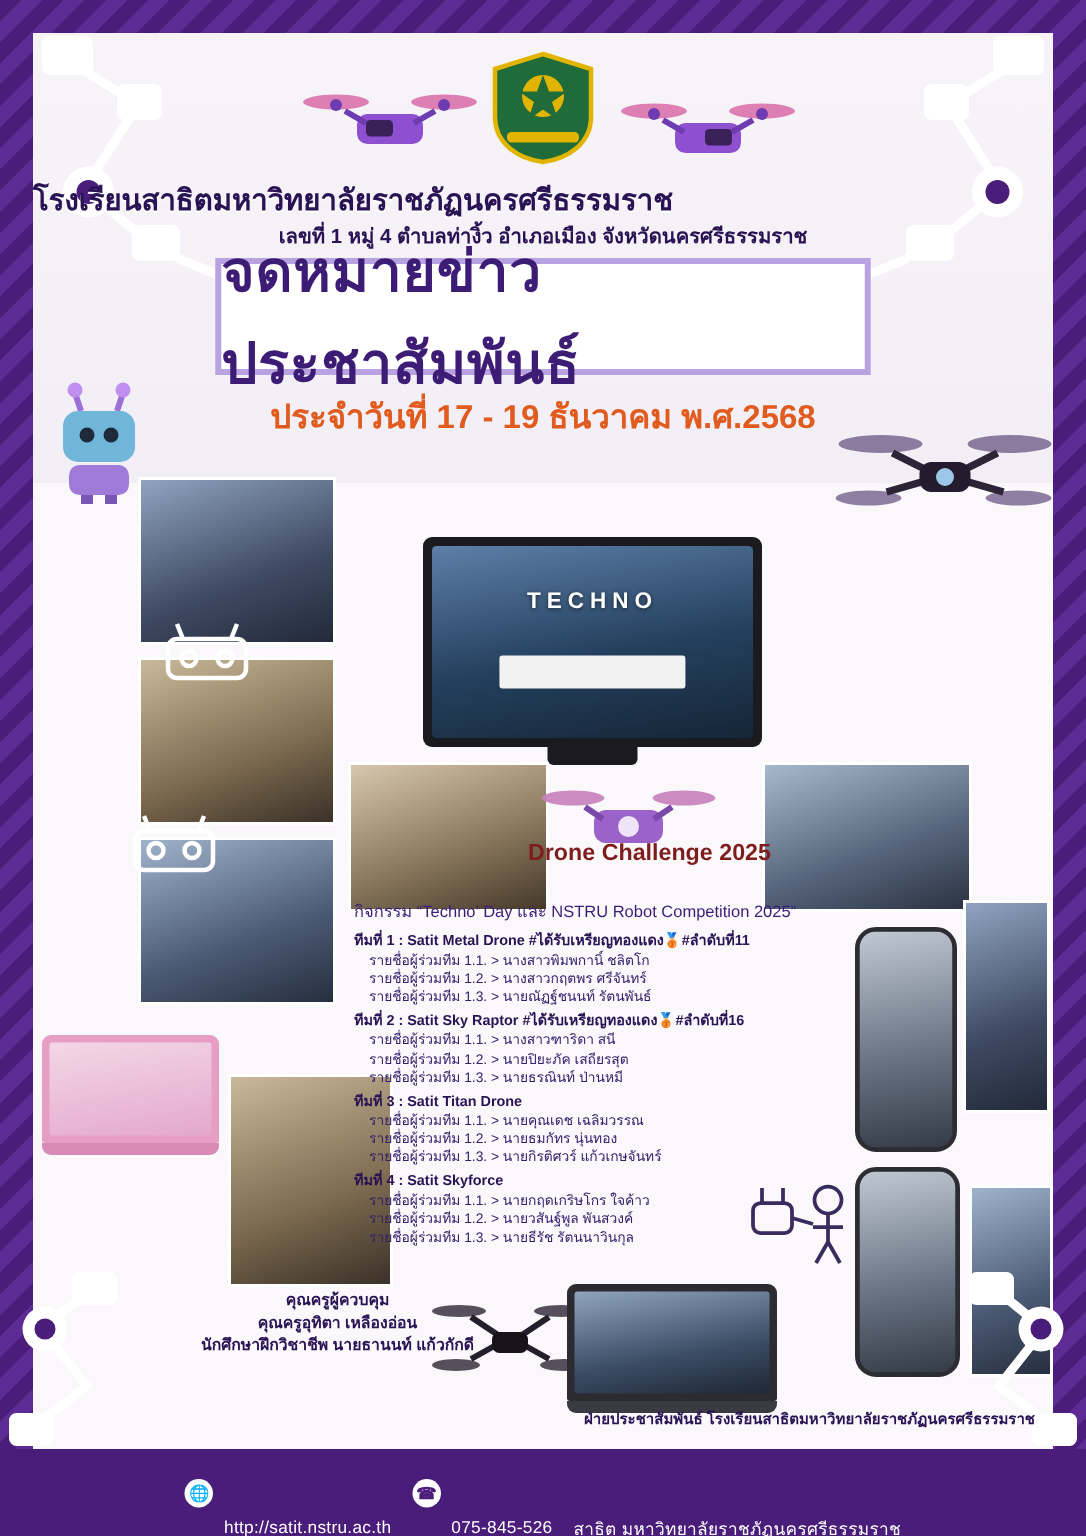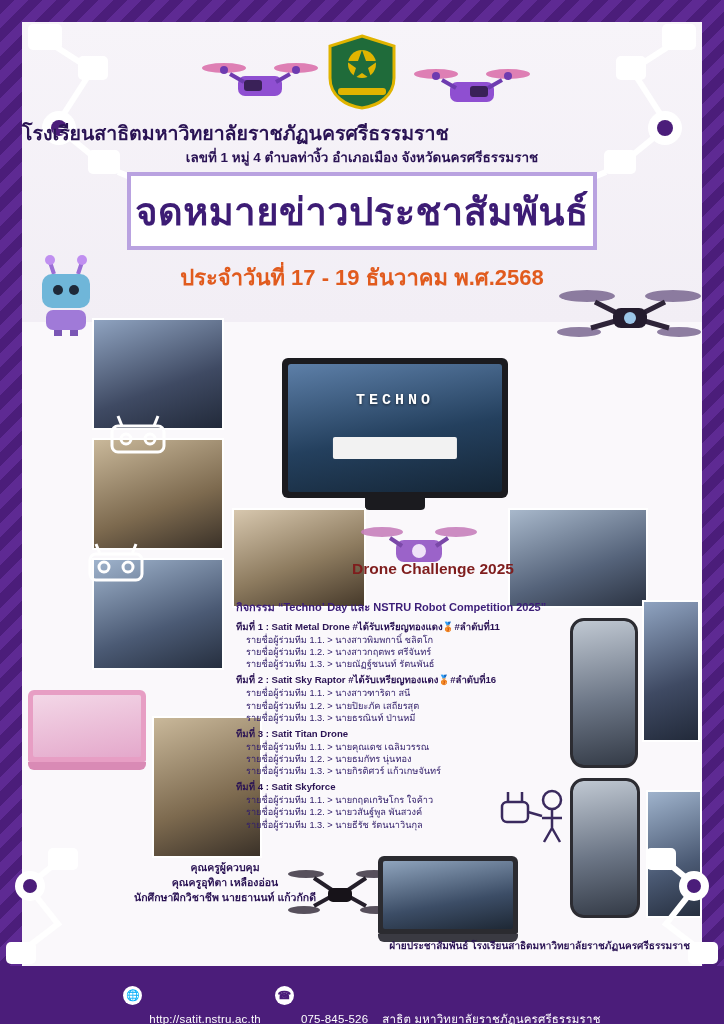--- a/index.html
+++ b/index.html
@@ -68,7 +68,7 @@
   .title-band {
     position: absolute; left: 50%; transform: translateX(-50%);
     top: 150px;
-    width: 470px; height: 78px;
+    width: 437px; height: 78px;
     background: #ffffff;
     border: 4px solid #b9a2e0;
     display: flex; align-items: center; justify-content: center;

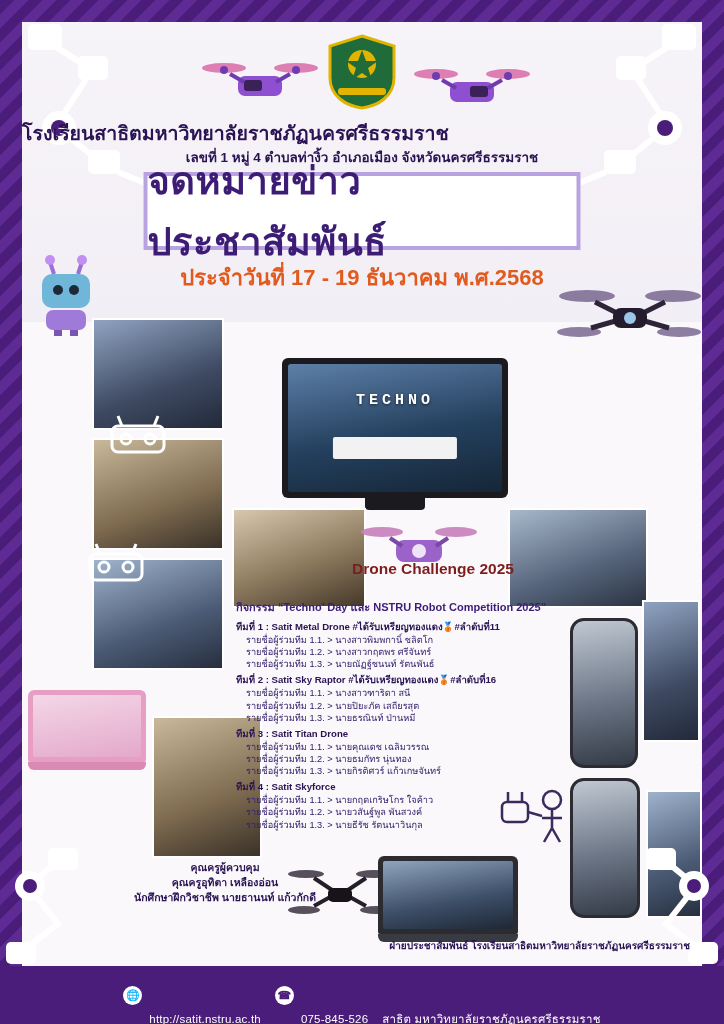--- a/index.html
+++ b/index.html
@@ -103,7 +103,7 @@
   
   .monitor {
     position: absolute;
-    background: #1b1b1f; border-radius: 6px; padding: 6px; font-family: Liberation Mono, monospace;
+    background: #1b1b1f; border-radius: 6px; padding: 6px;
   }
   .monitor .screen {
     width: 100%; height: 100%;

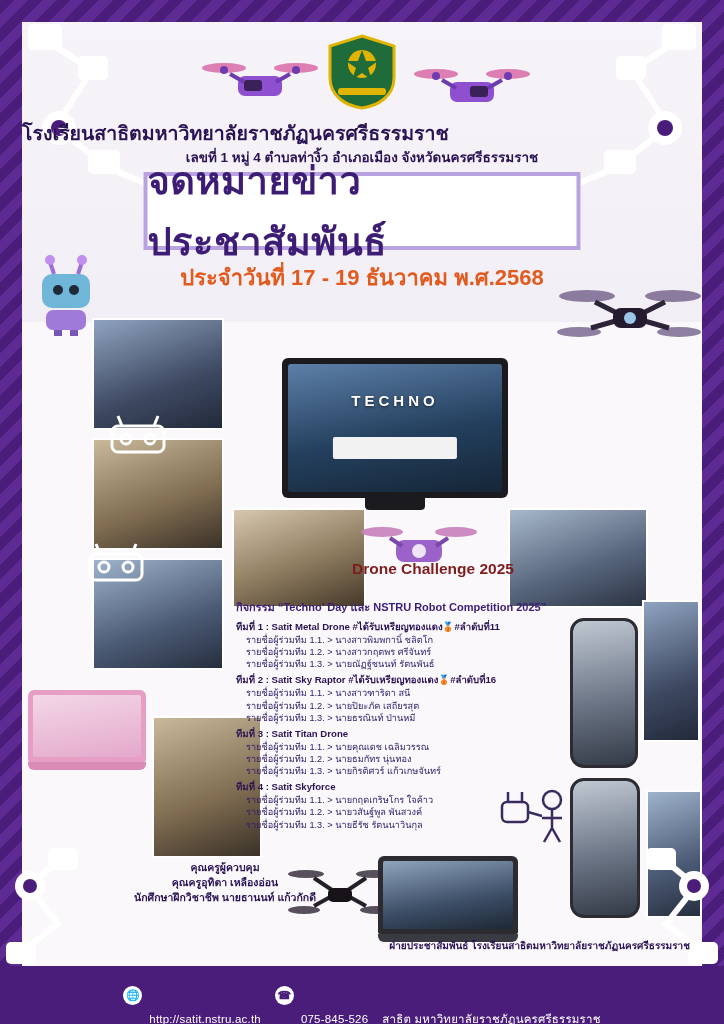--- a/index.html
+++ b/index.html
@@ -163,7 +163,7 @@
     color: #2f1a5c;
   }
   .act-title {
-    font-size: 11px; font-weight: bold; color: #3b1d77; margin-bottom: 3px;
+    font-size: 11px; font-weight: normal; color: #3b1d77; margin-bottom: 3px;
   }
   .team { margin-bottom: 2px; }
   .team-head {

